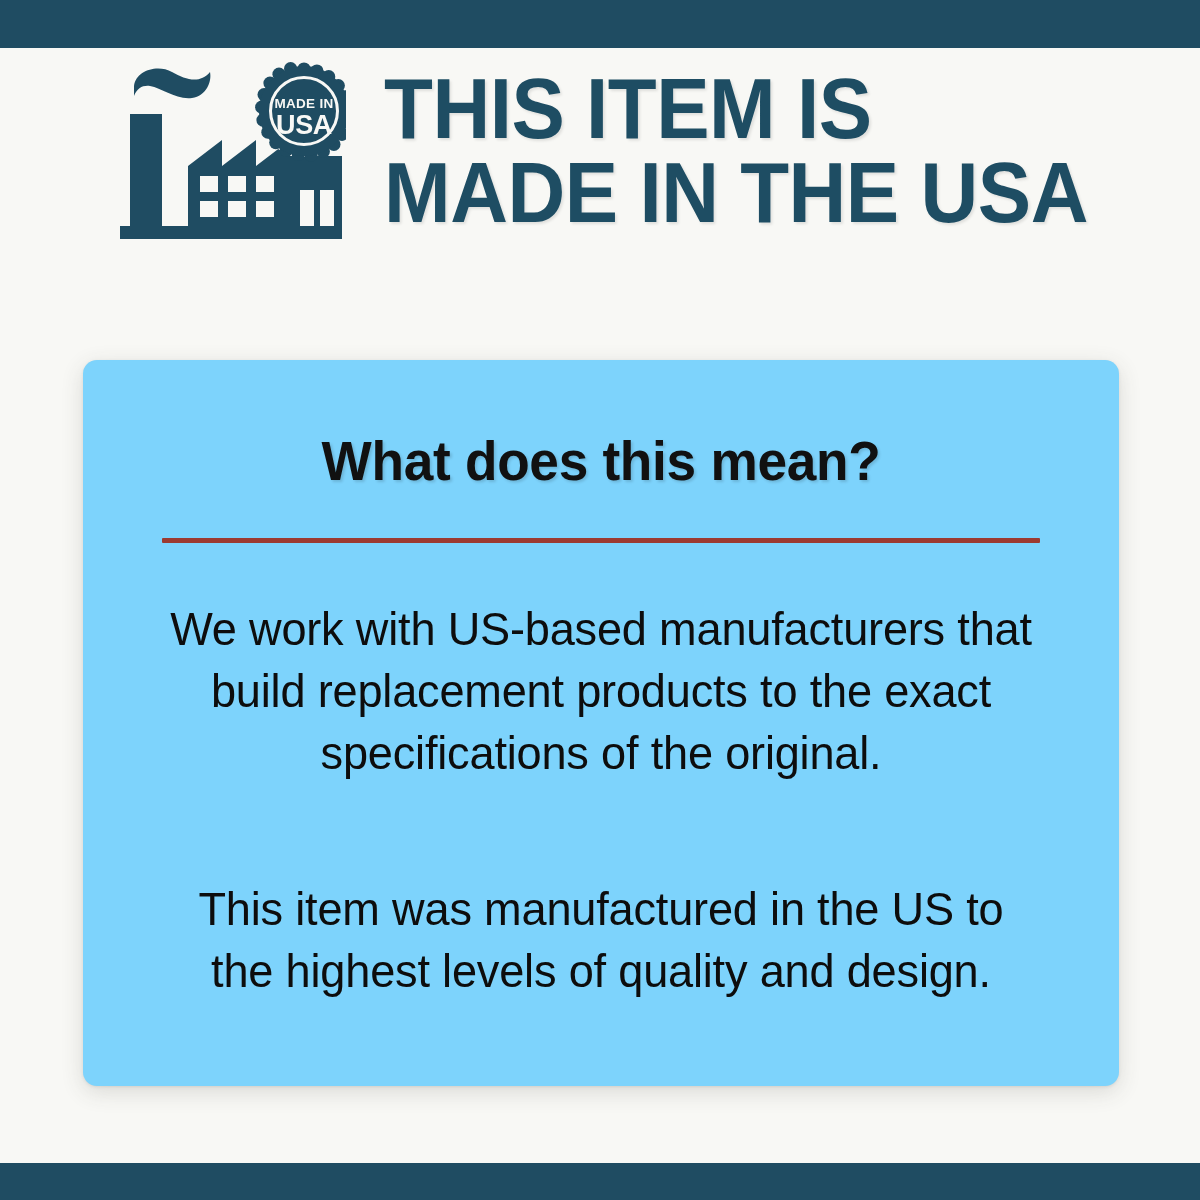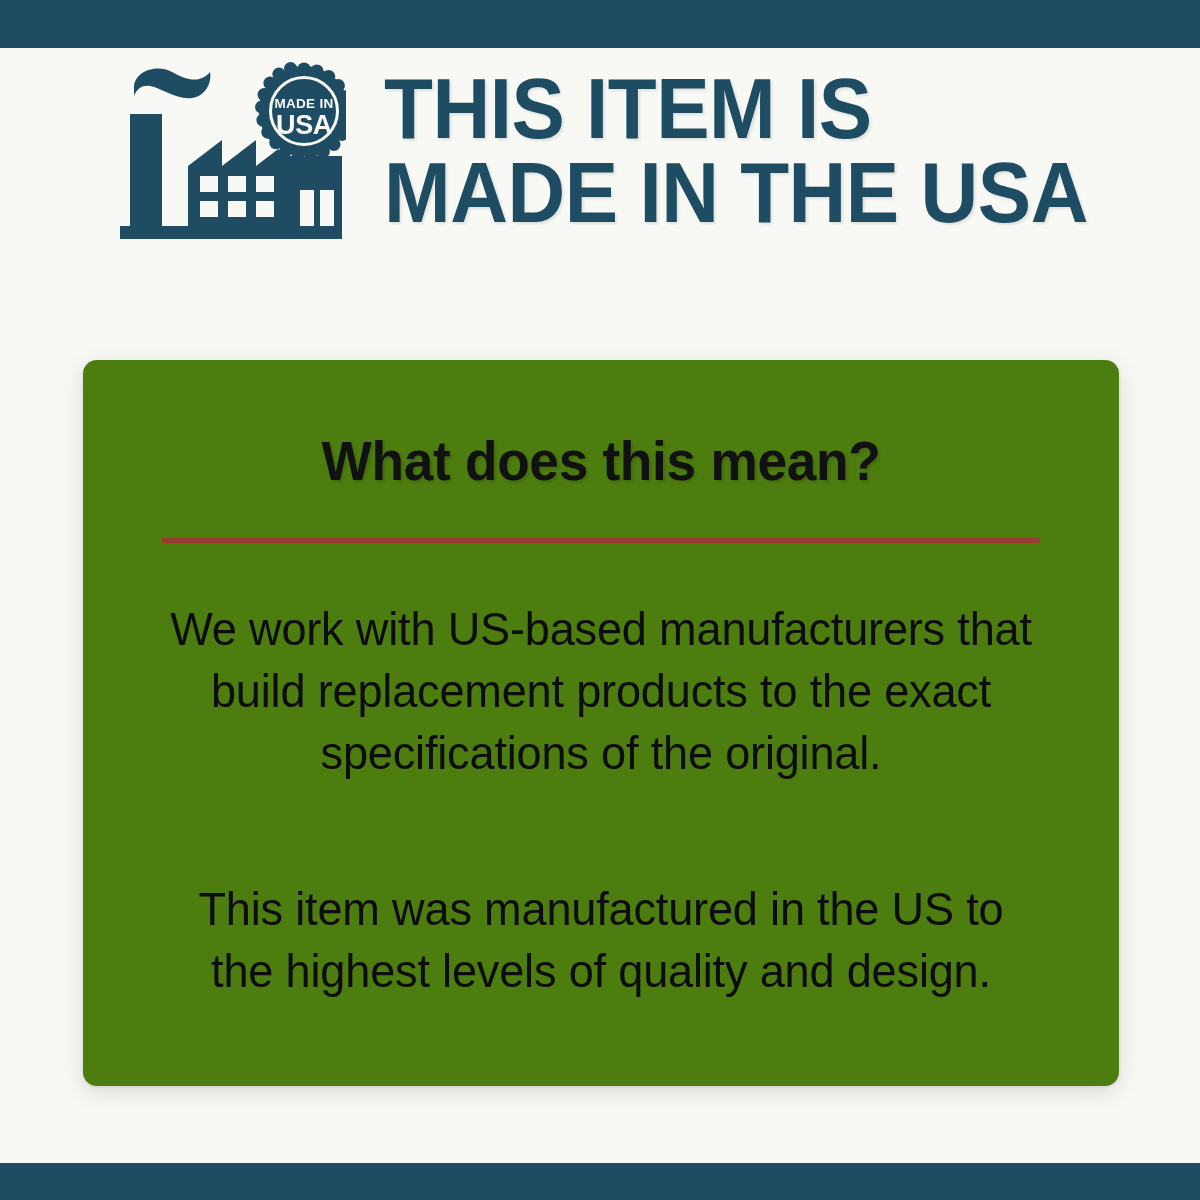--- a/index.html
+++ b/index.html
@@ -79,7 +79,7 @@
     top: 360px;
     width: 1036px;
     height: 726px;
-    background: #4d7c0f;
+    background: #7dd3fc;
     border-radius: 14px;
     box-shadow: 0 6px 22px rgba(60,60,55,0.16),
                 0 1px 3px rgba(60,60,55,0.10);

